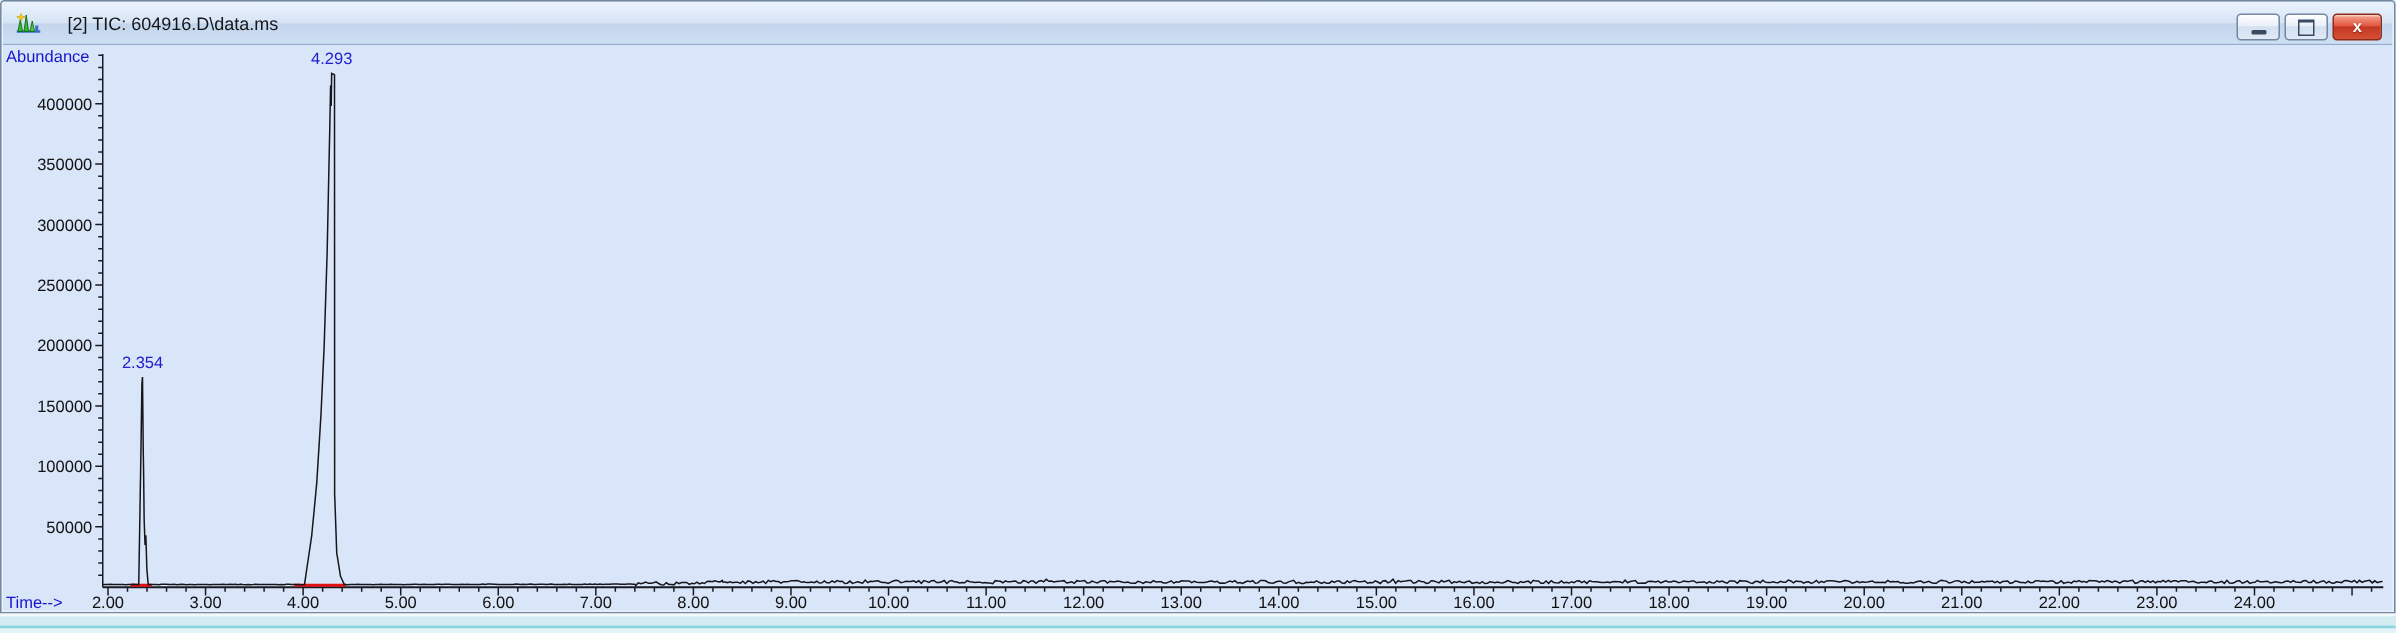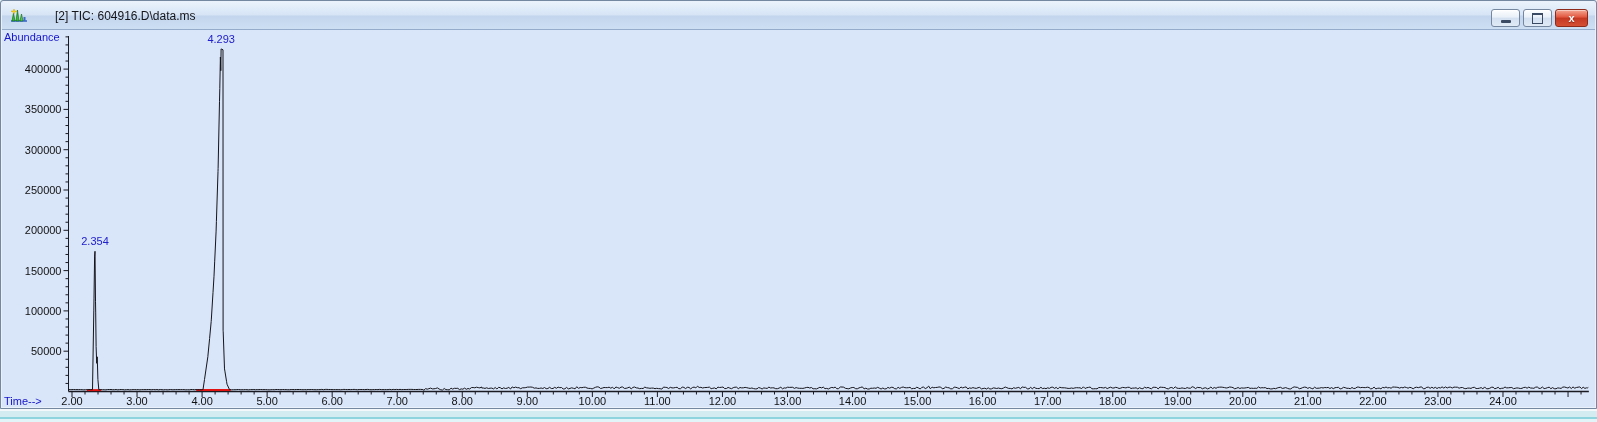--- a/index.html
+++ b/index.html
@@ -23,7 +23,7 @@
   }
   .win-icon{width:16px;height:16px;margin-left:9px;flex:0 0 auto;}
   .win-title{
-    margin-left:17px;font-size:12px;color:#15151a;white-space:nowrap;padding-left:11px;
+    margin-left:7px;font-size:12px;color:#15151a;white-space:nowrap;padding-left:11px;
   }
   .controls{position:absolute;right:7px;top:7px;display:flex;gap:3px;}
   .cbtn{

